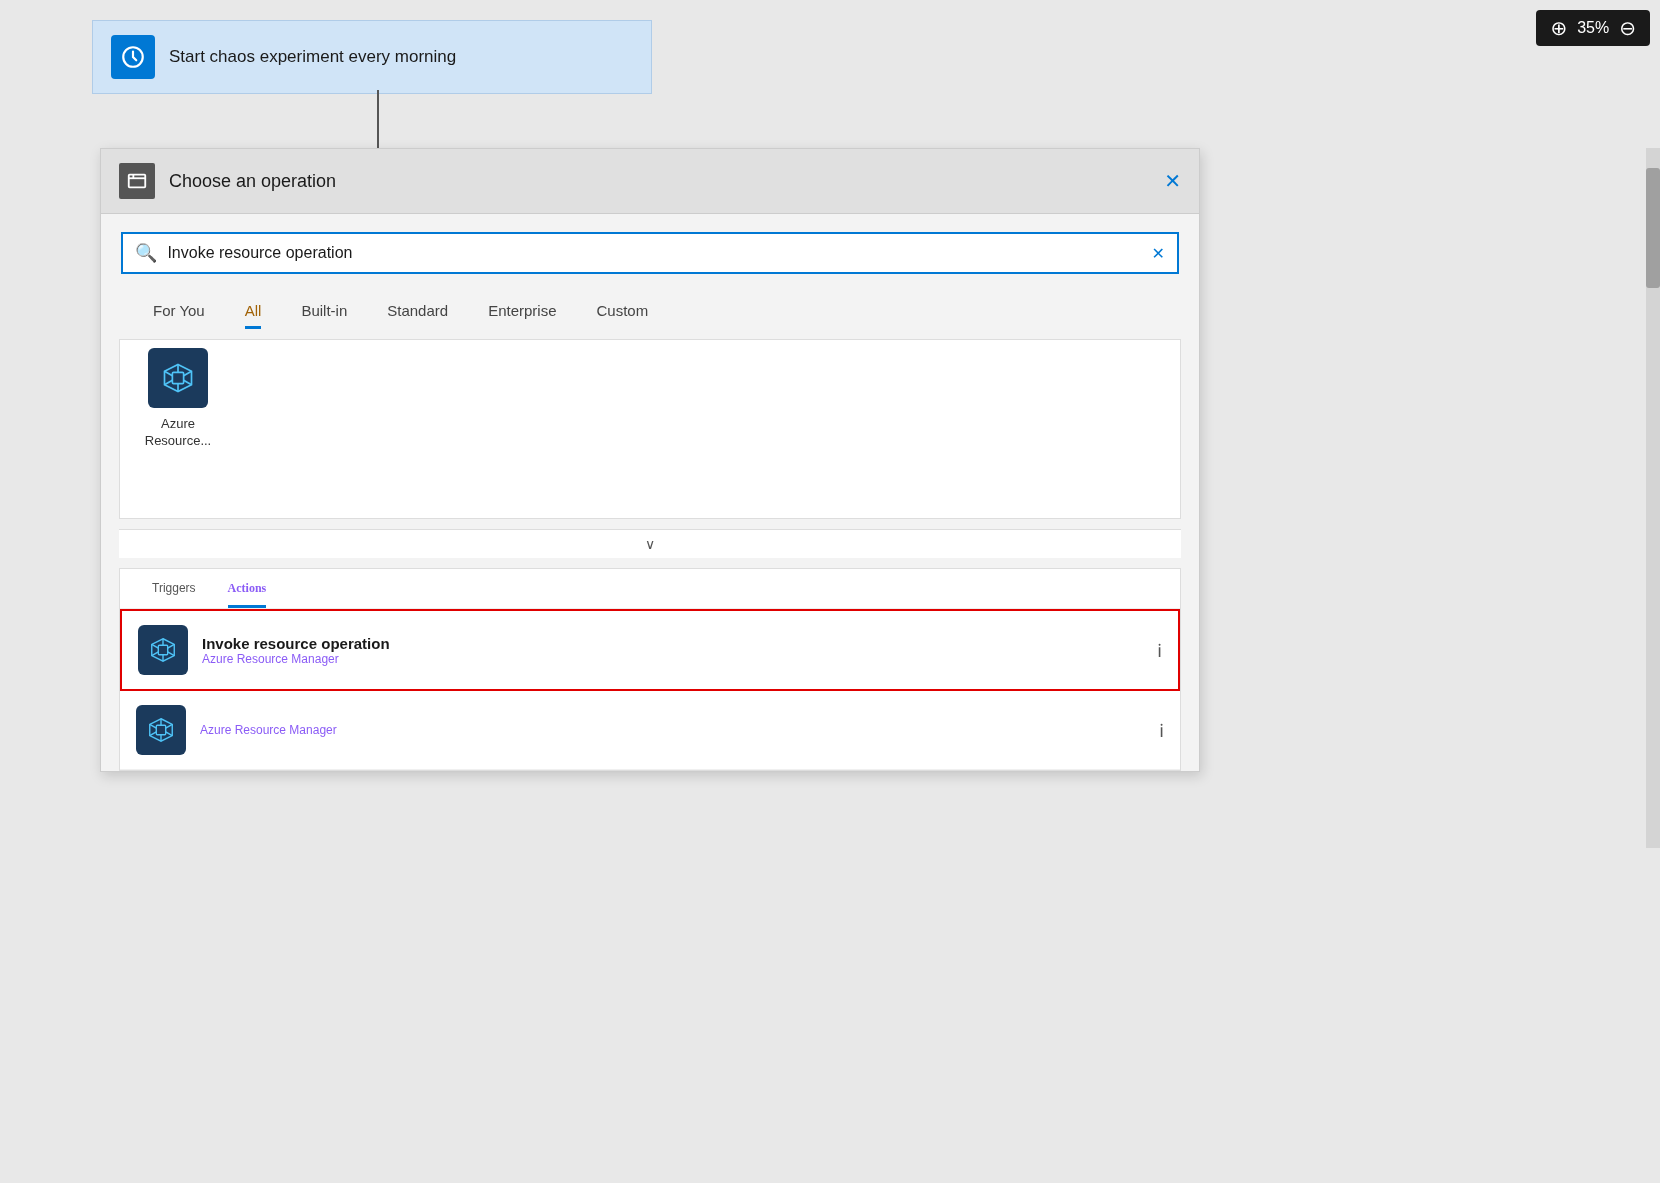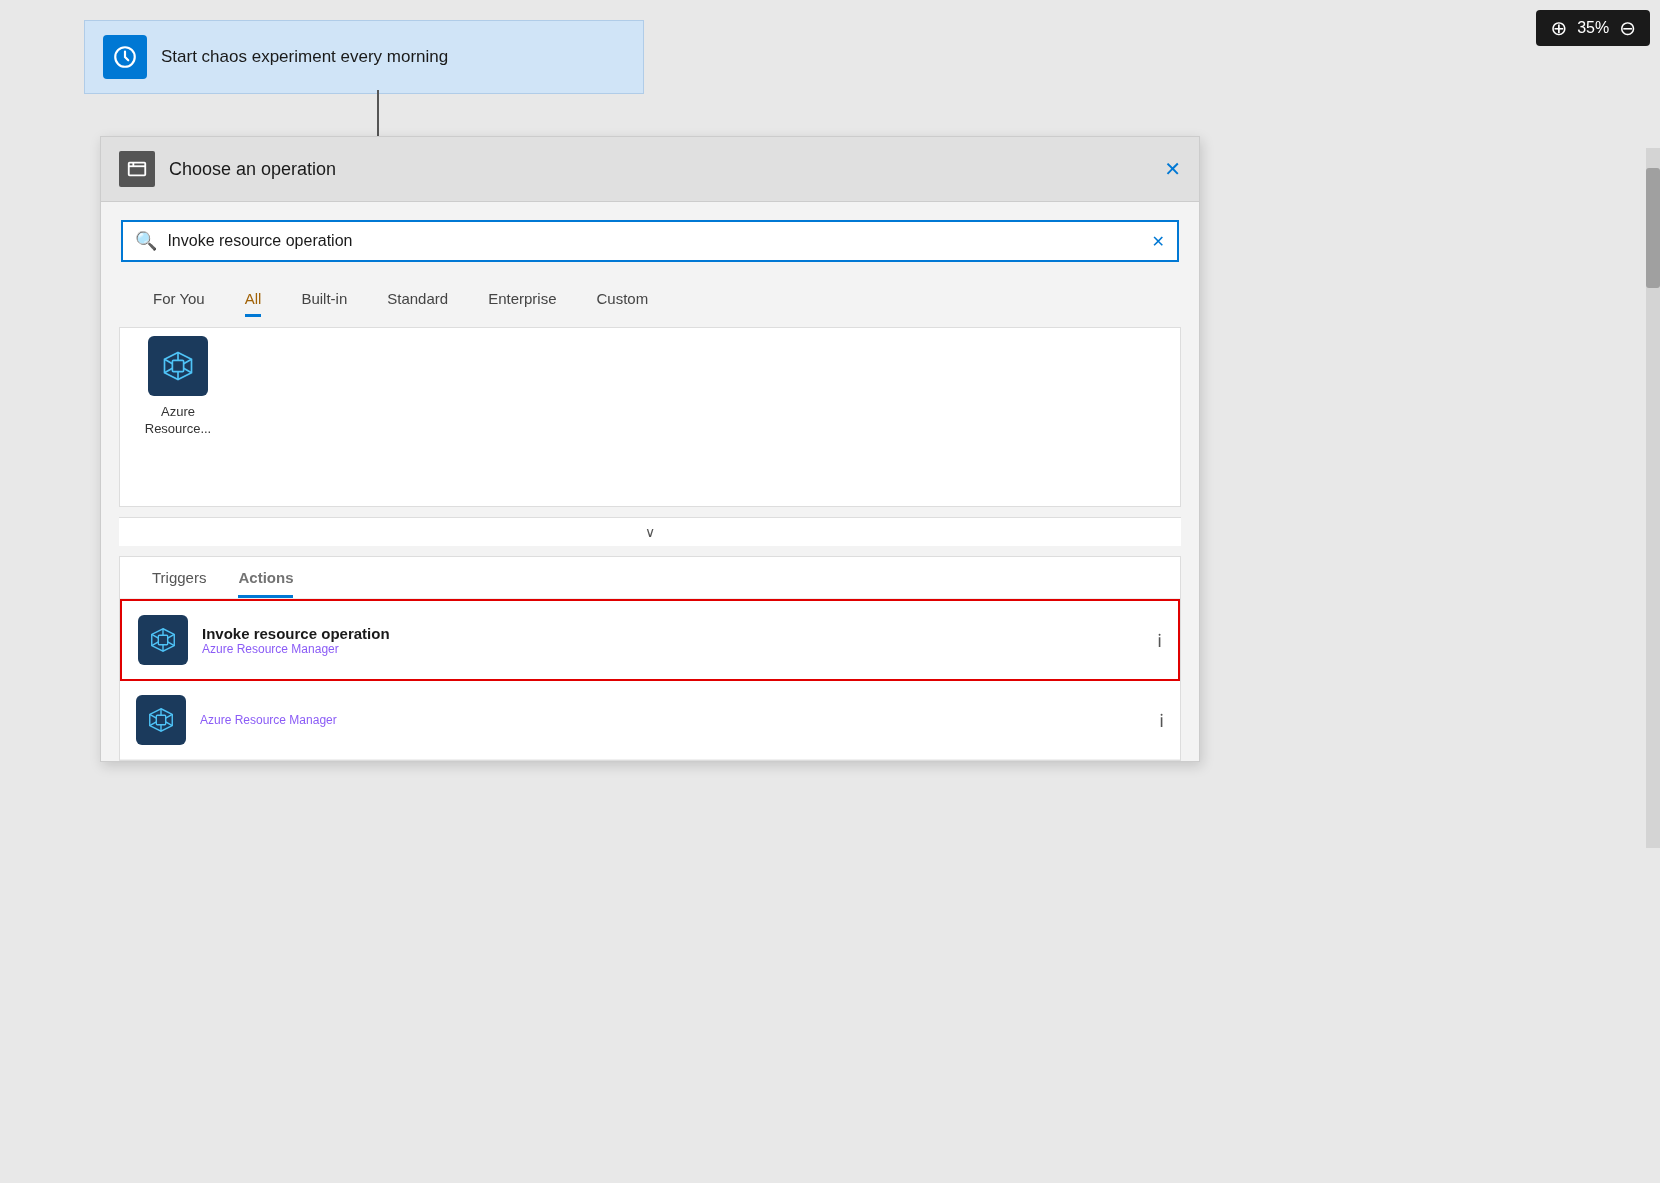--- a/index.html
+++ b/index.html
@@ -50,7 +50,7 @@
     .trigger-block {
       position: absolute;
       top: 20px;
-      left: 84px;
+      left: 92px;
       width: 560px;
       background: #d0e4f7;
       border: 1px solid #b0cce8;

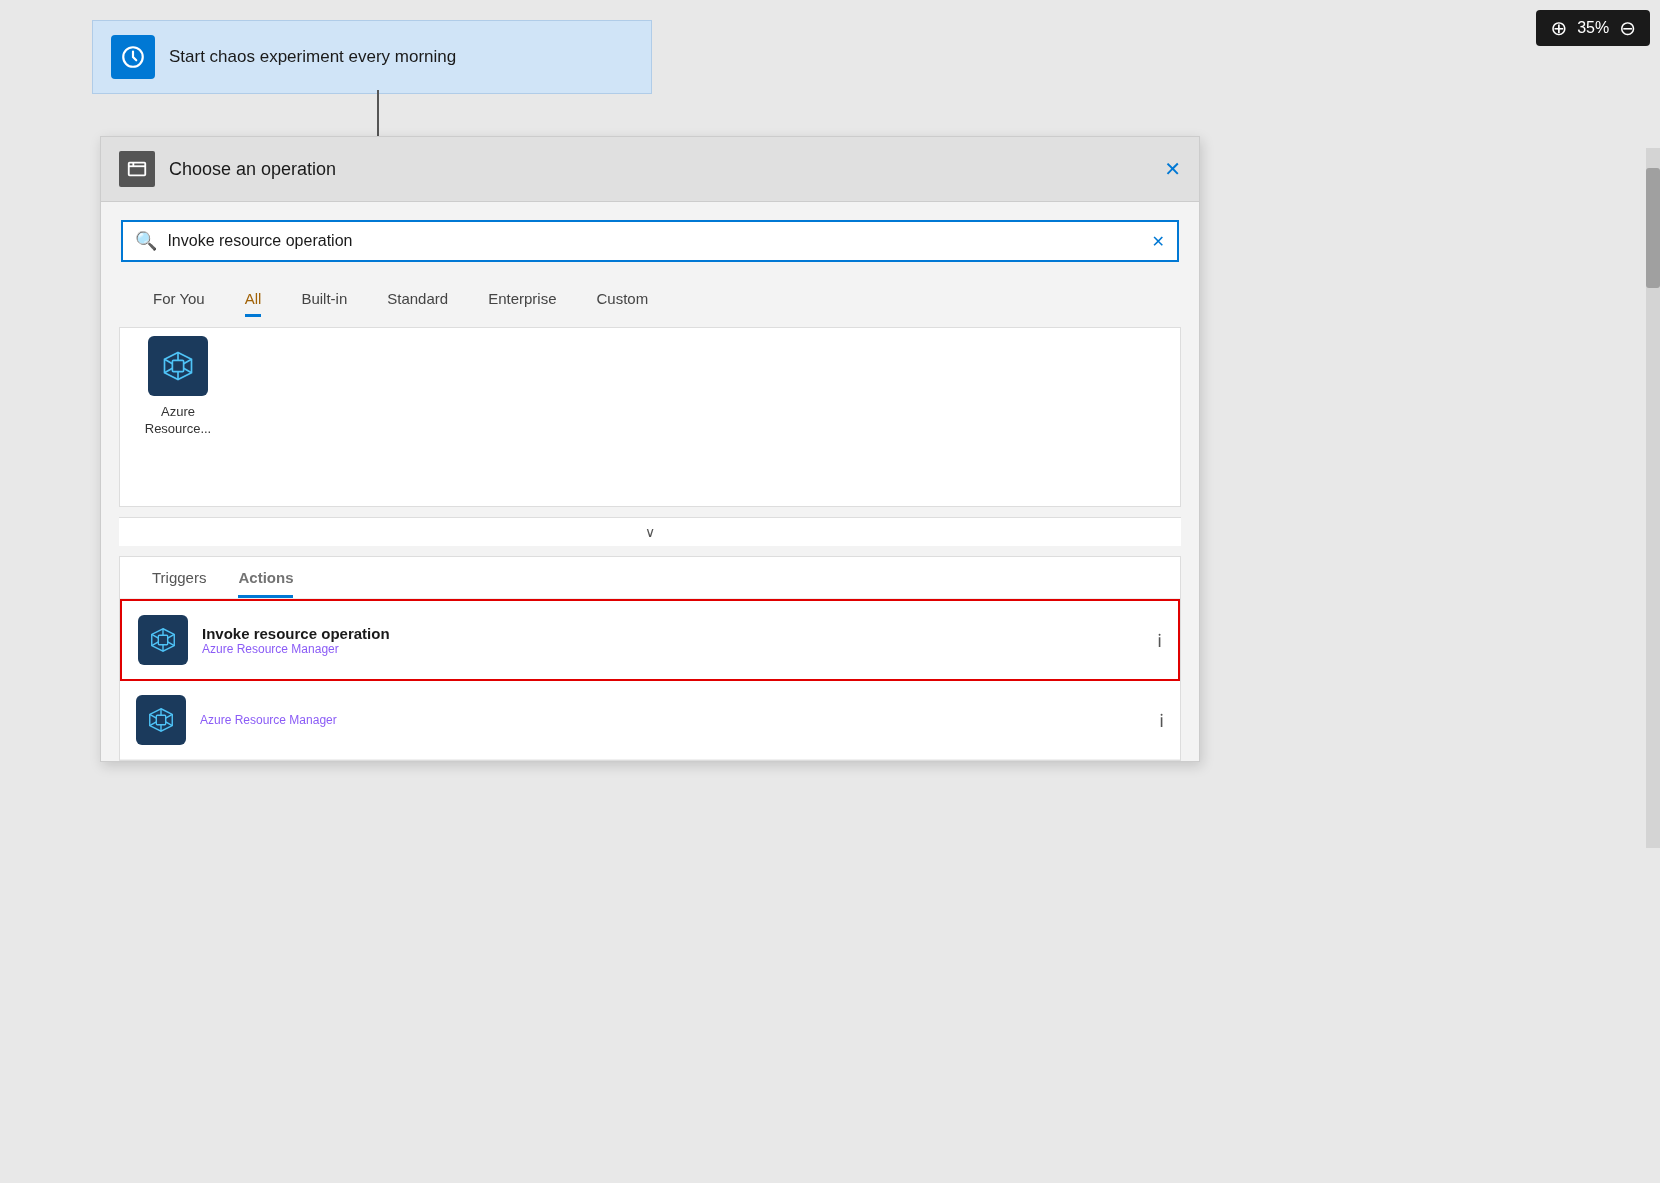--- a/index.html
+++ b/index.html
@@ -100,7 +100,7 @@
     
     .dialog {
       position: absolute;
-      top: 136px;
+      top: 148px;
       left: 100px;
       width: 1100px;
       background: #f3f3f3;

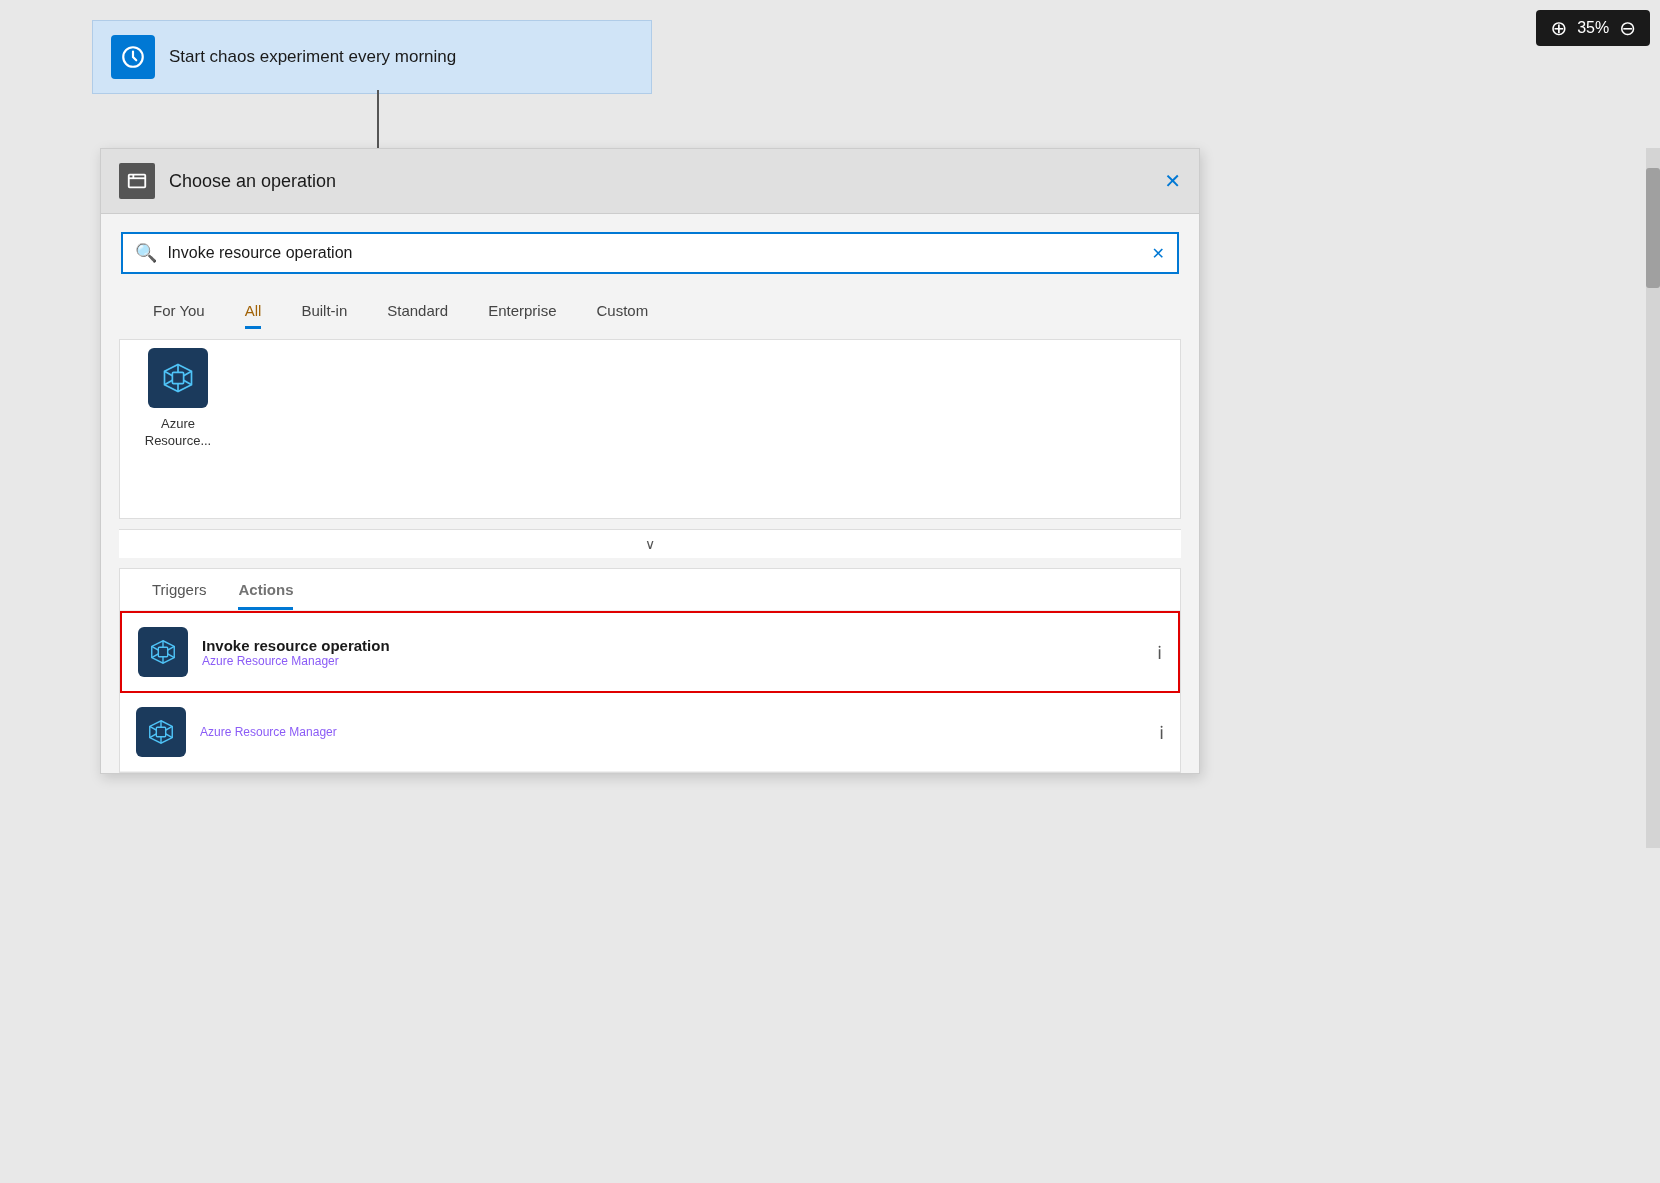--- a/index.html
+++ b/index.html
@@ -269,7 +269,7 @@
     }
     .action-tab {
       padding: 12px 16px;
-      font-size: 15px;
+      font-size: 12px;
       color: #555;
       cursor: pointer;
       position: relative;

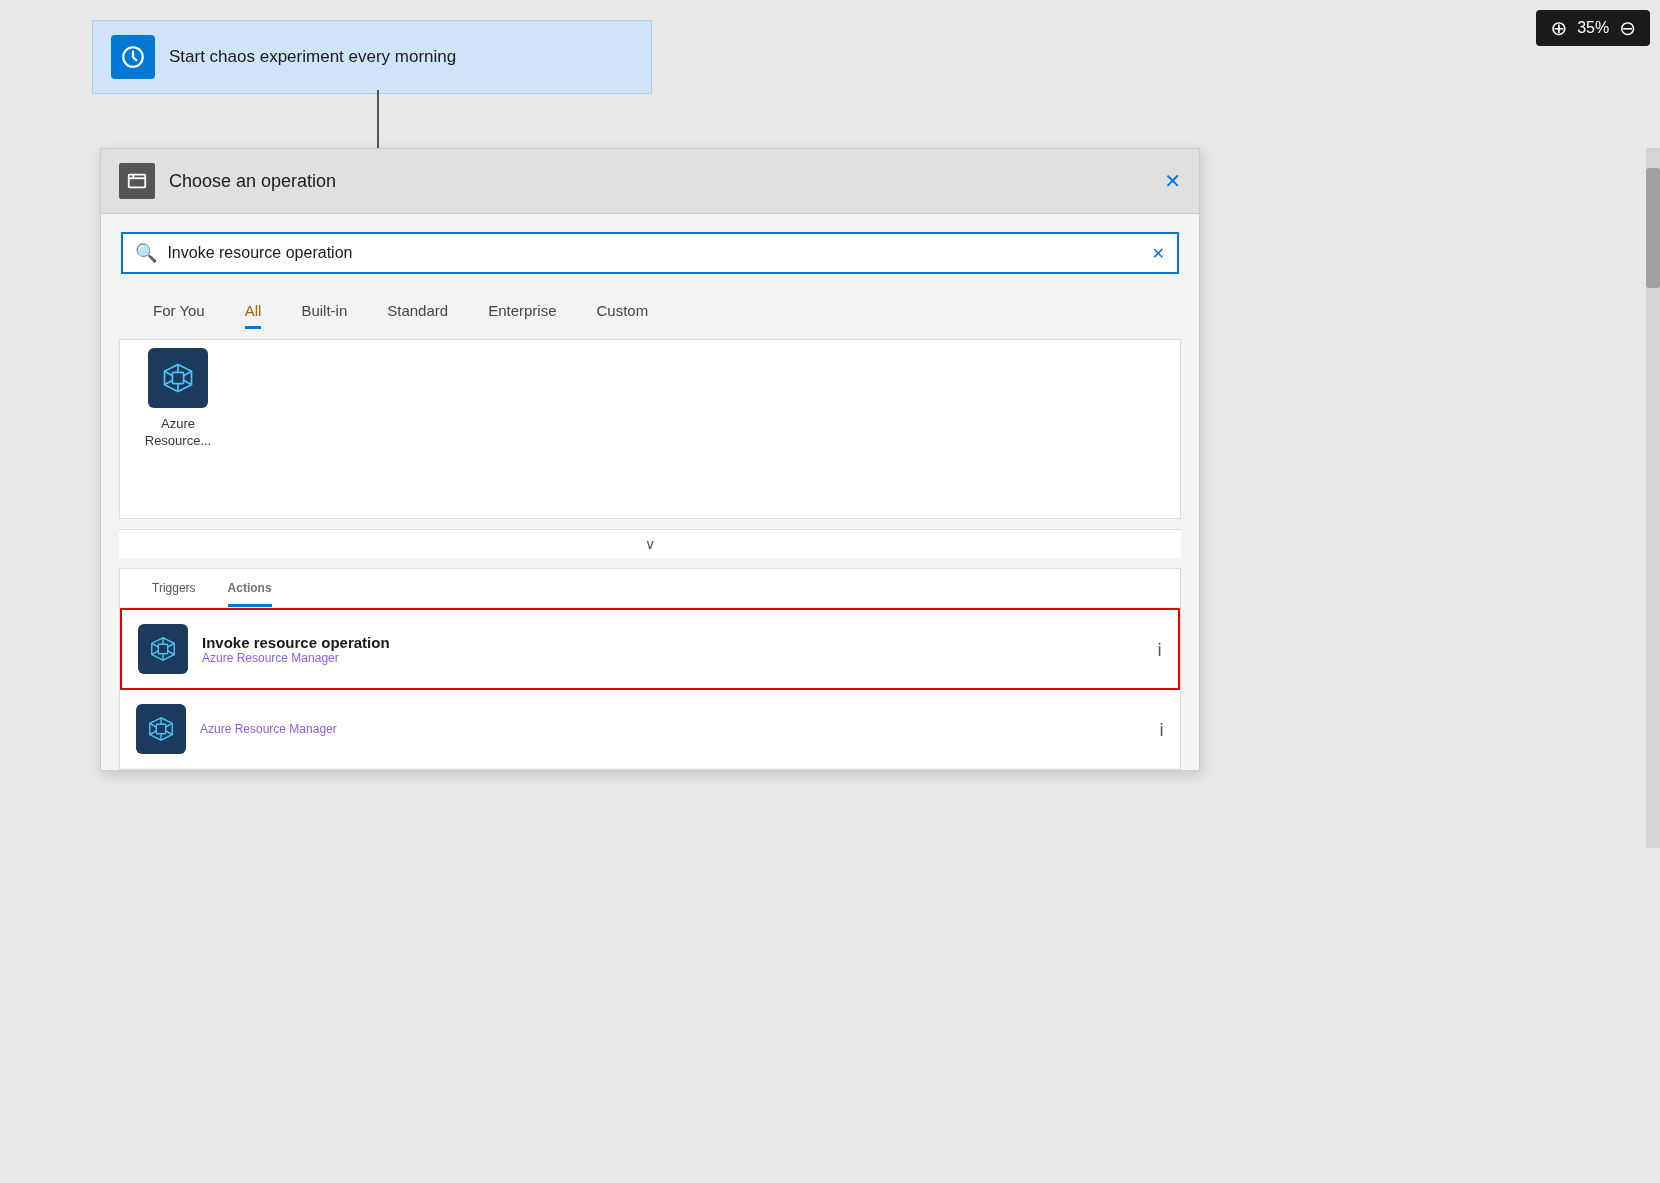--- a/index.html
+++ b/index.html
@@ -276,7 +276,8 @@
     }
     .action-tab.active {
       font-weight: 700;
-      color: #737373;
+      color: #8b5cf6;
+      font-family: Liberation Serif, serif;
     }
     .action-tab.active::after {
       content: '';

